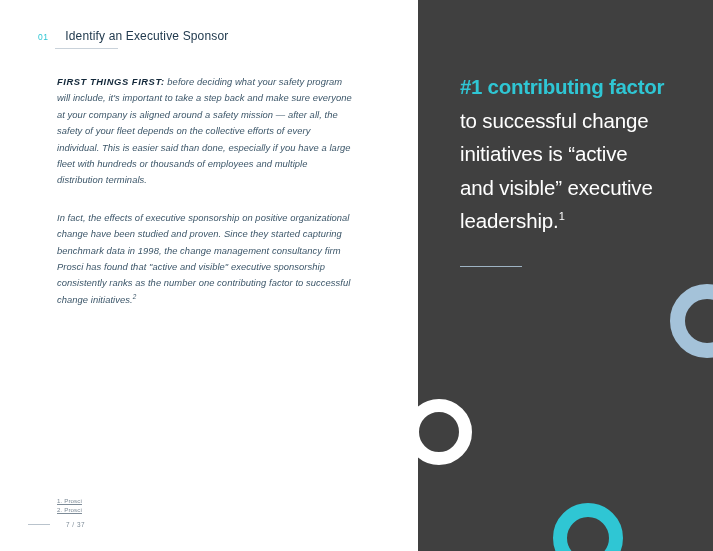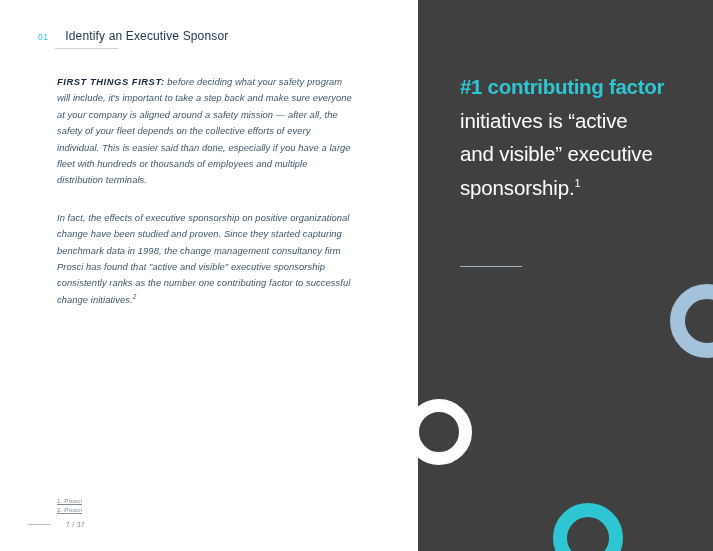--- a/index.html
+++ b/index.html
@@ -243,6 +243,7 @@
 
     <div class="pull-quote">
       <div class="pull-quote-line accent">#1 contributing factor</div>
+      <div class="pull-quote-line">to successful change</div>
       <div class="pull-quote-line">initiatives is “active</div>
       <div class="pull-quote-line">and visible” executive</div>
       <div class="pull-quote-line"><span>sponsorship.</span><sup>1</sup></div>

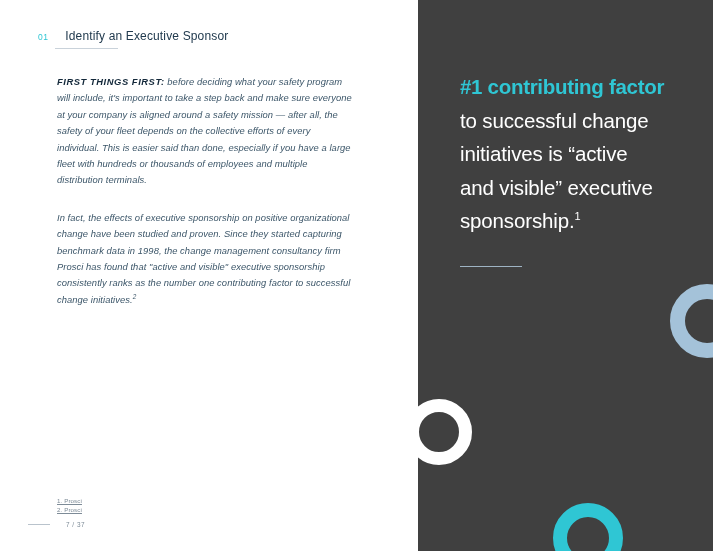--- a/index.html
+++ b/index.html
@@ -246,7 +246,7 @@
       <div class="pull-quote-line">to successful change</div>
       <div class="pull-quote-line">initiatives is “active</div>
       <div class="pull-quote-line">and visible” executive</div>
-      <div class="pull-quote-line"><span>sponsorship.</span><sup>1</sup></div>
+      <div class="pull-quote-line"><span>leadership.</span><sup>1</sup></div>
     </div>
 
     <div class="quote-rule"></div>

